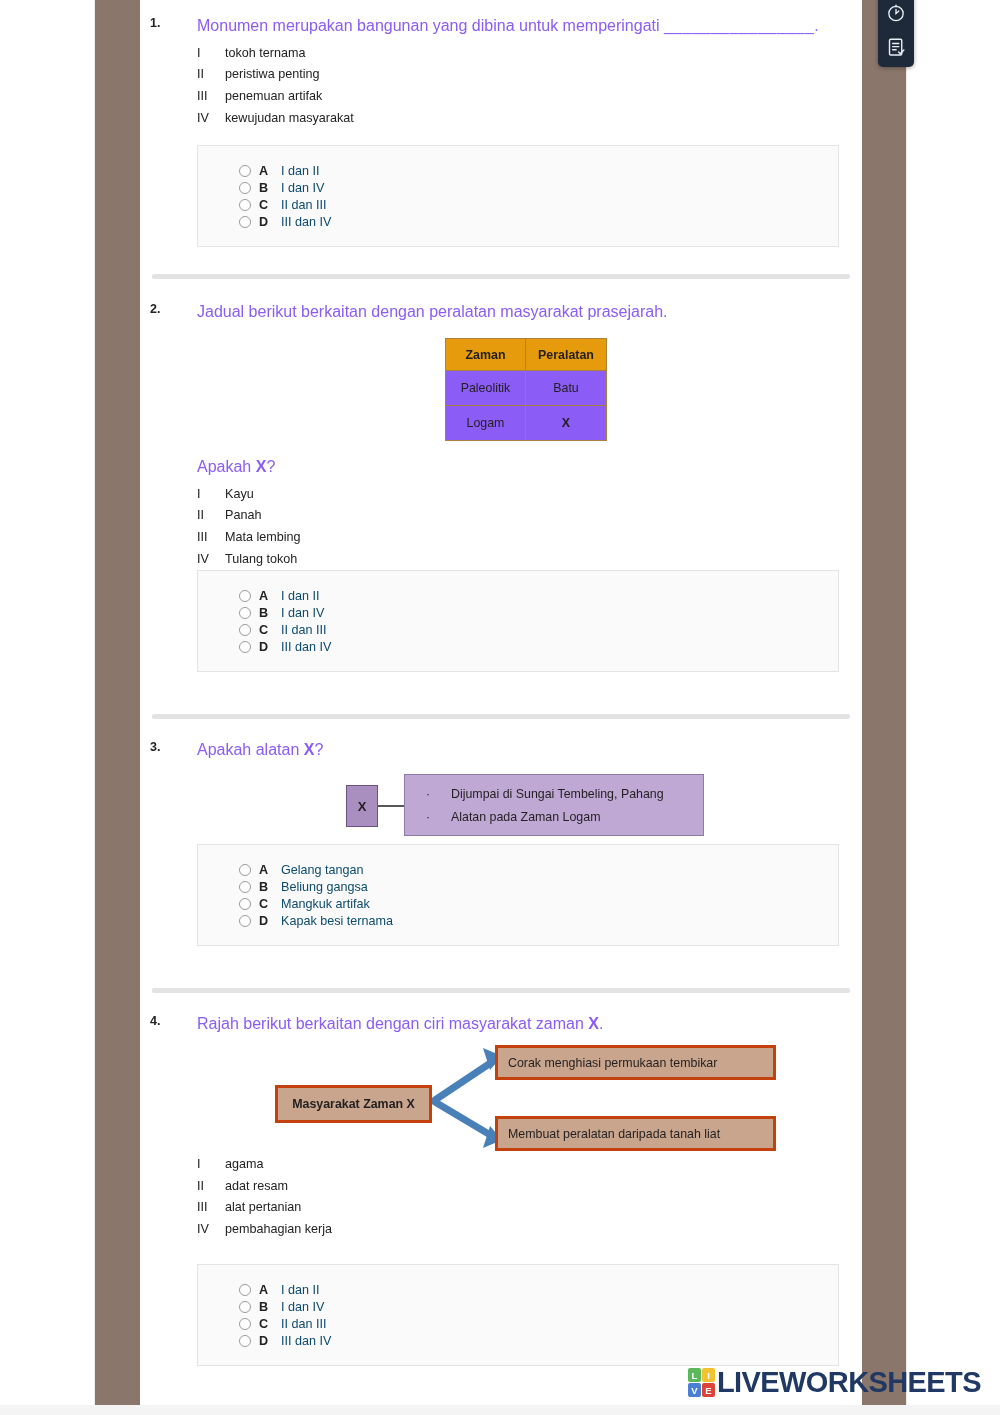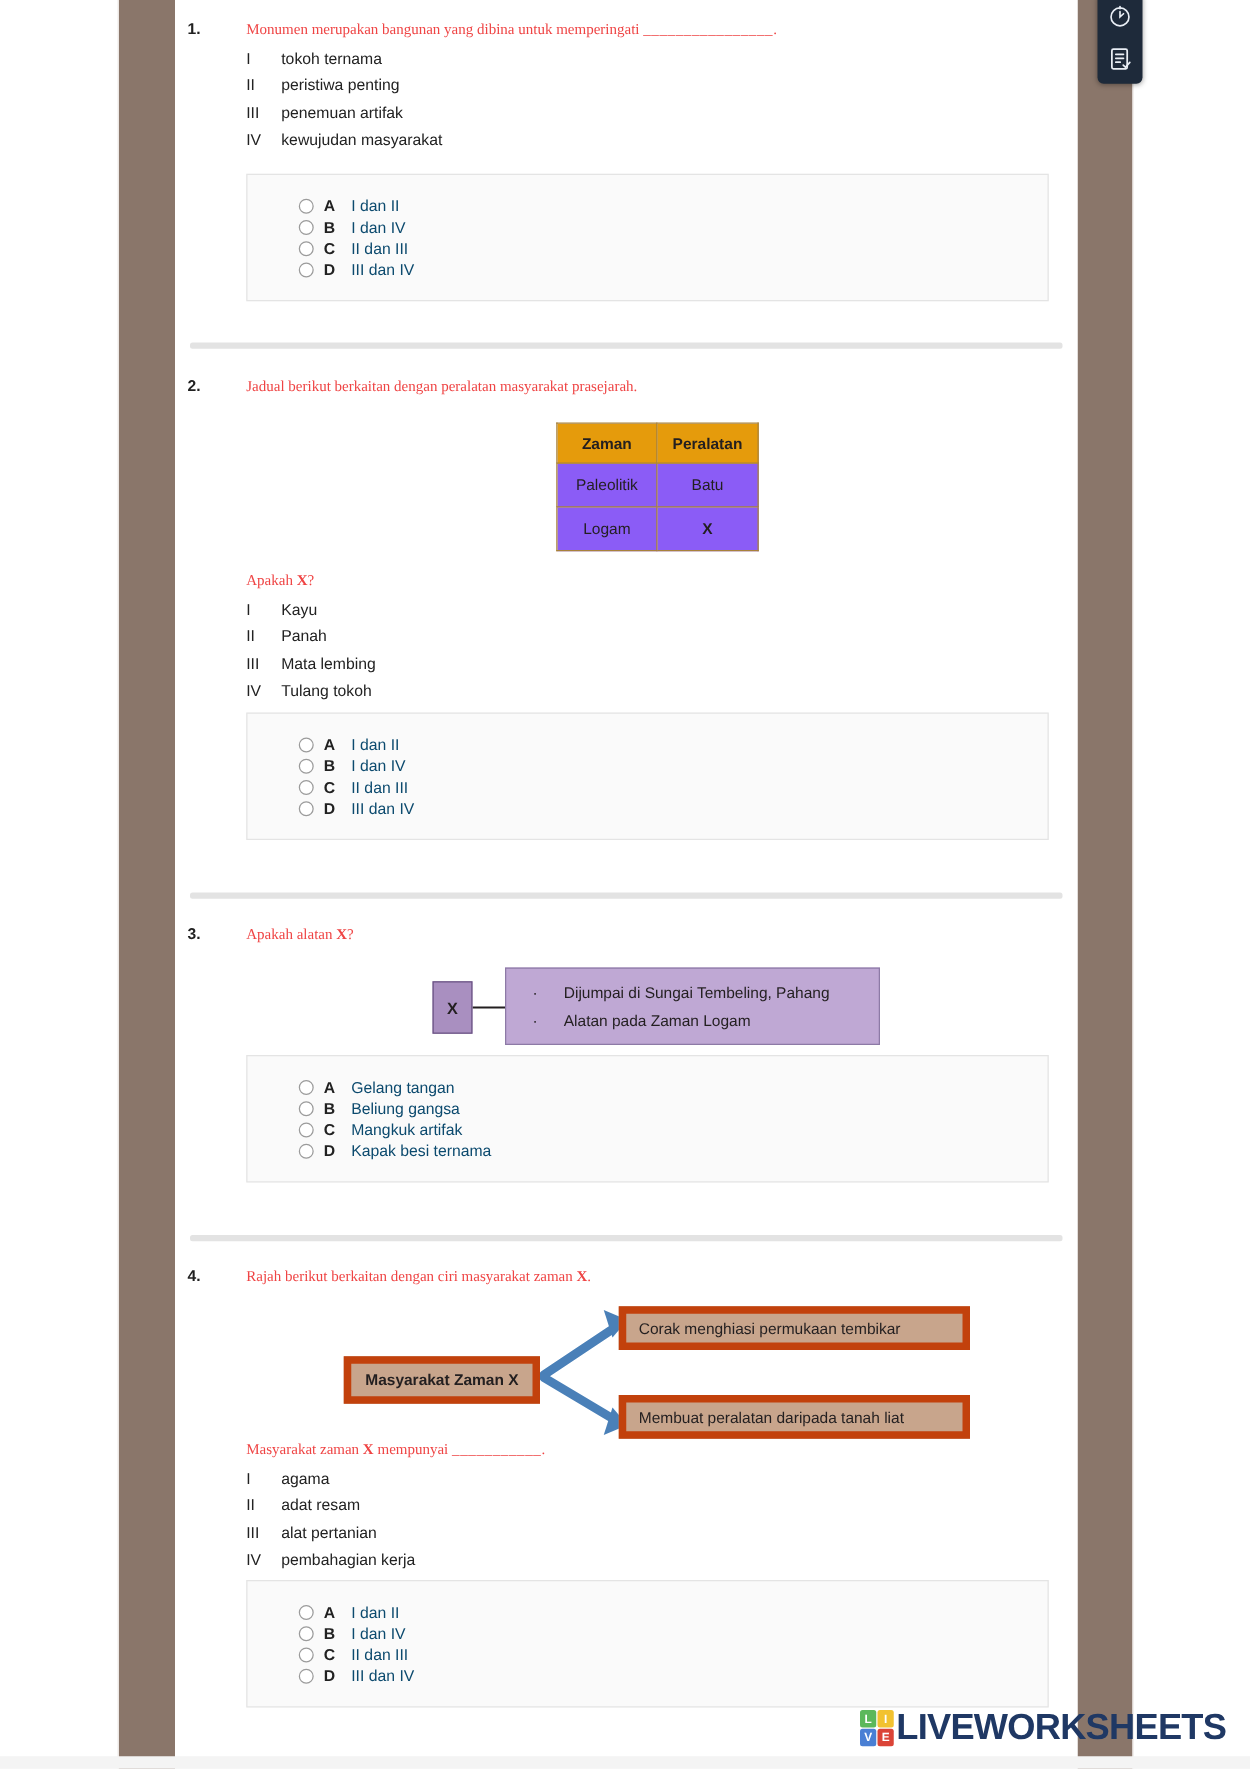--- a/index.html
+++ b/index.html
@@ -46,7 +46,7 @@
   .q-head { display:flex; align-items:flex-start; }
   .q-num { width:57px; flex:0 0 57px; font-size:12.5px; font-weight:bold; padding-left:10px; line-height:1.5; }
   .q-body { flex:1 1 auto; }
-  .q-text { font-size:12px; line-height:1.55; color:#ef4444;font-family:Liberation Serif, serif; }
+  .q-text { font-size:16px; line-height:1.55; color:#8b5cf6; }
   .b { font-weight:bold; }
   .blank { letter-spacing:.5px; }
 

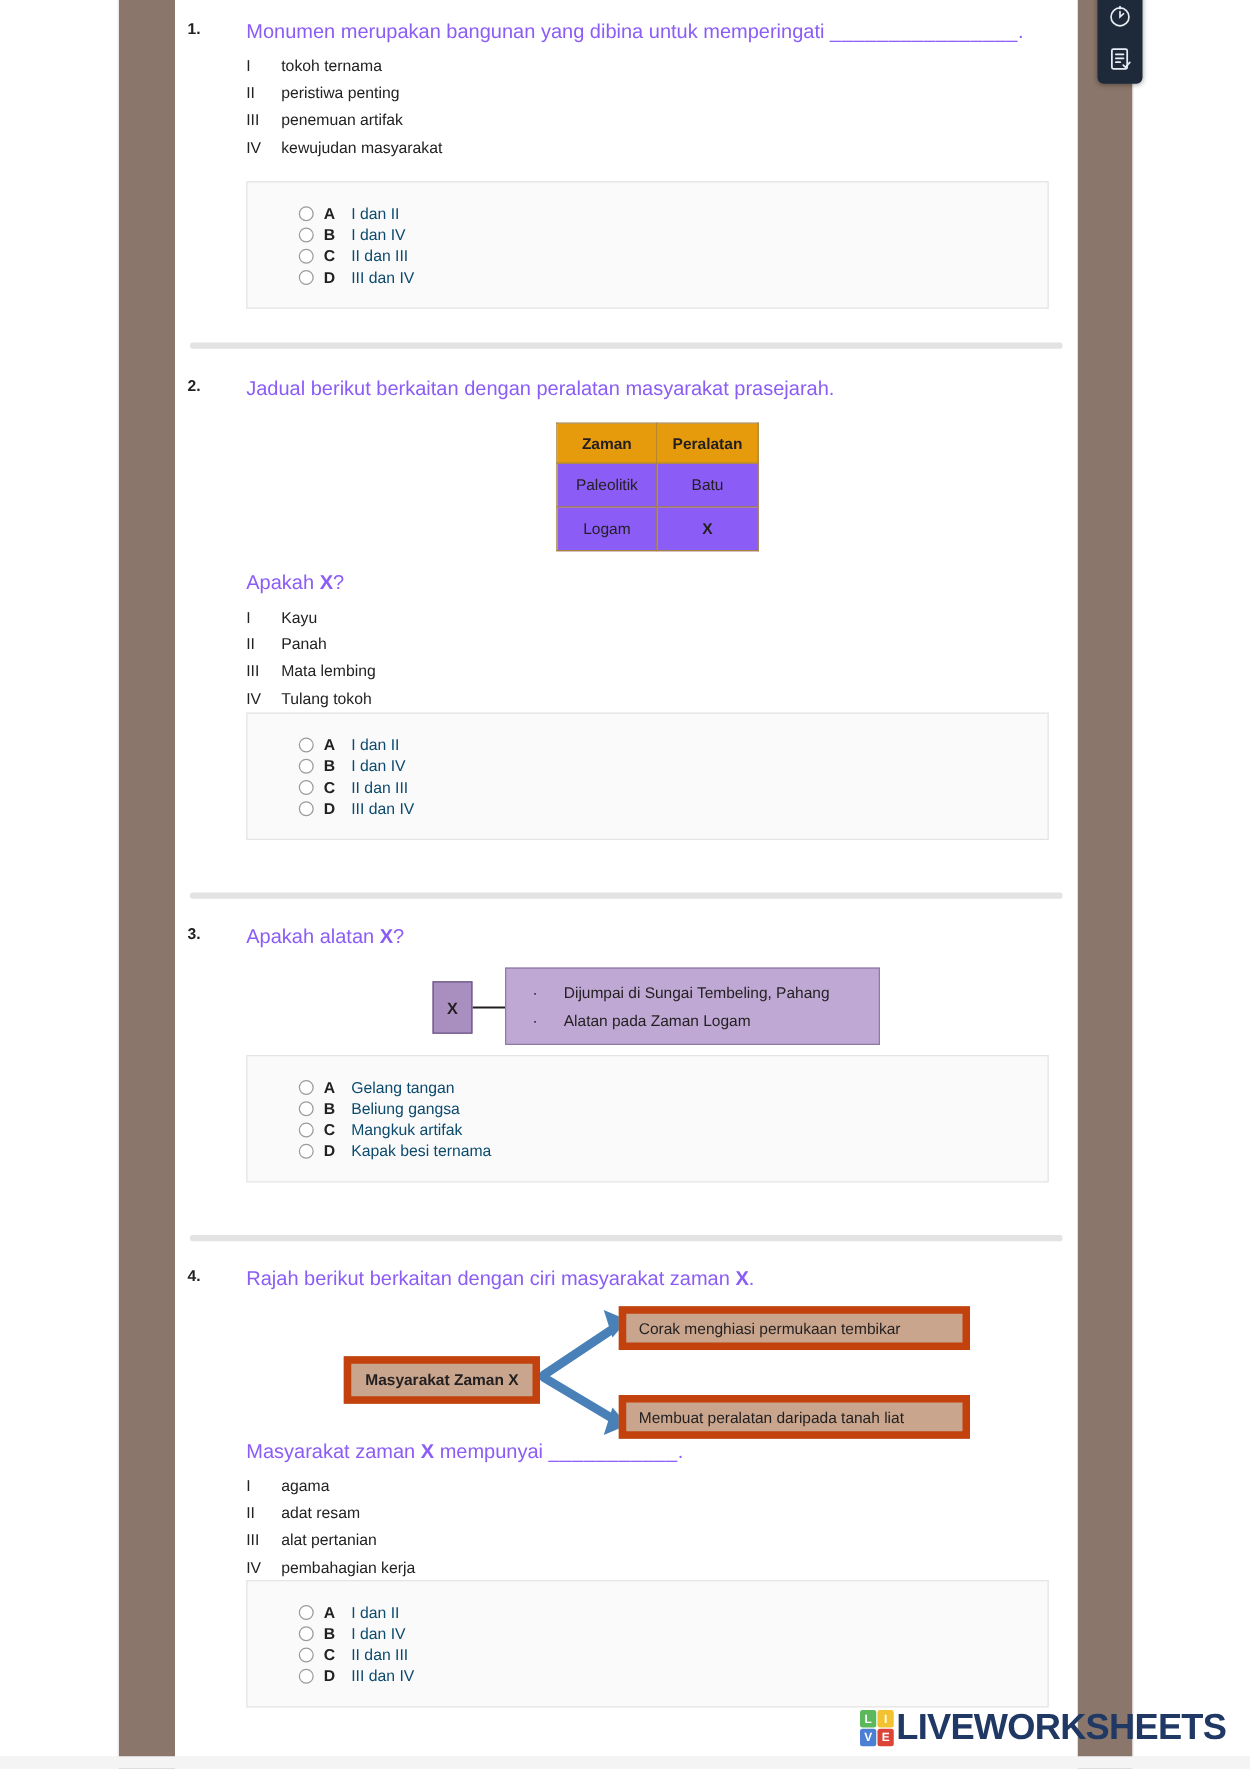--- a/index.html
+++ b/index.html
@@ -98,7 +98,7 @@
 
   
   .bbox {
-    position:absolute; background:#C8A58C; border:6px solid #c2410c;
+    position:absolute; background:#C8A58C; border:3px solid #c2410c;
     display:flex; align-items:center; font-size:12.4px; color:#231f20;
   }
   .bbox.center { justify-content:center; font-weight:bold; }

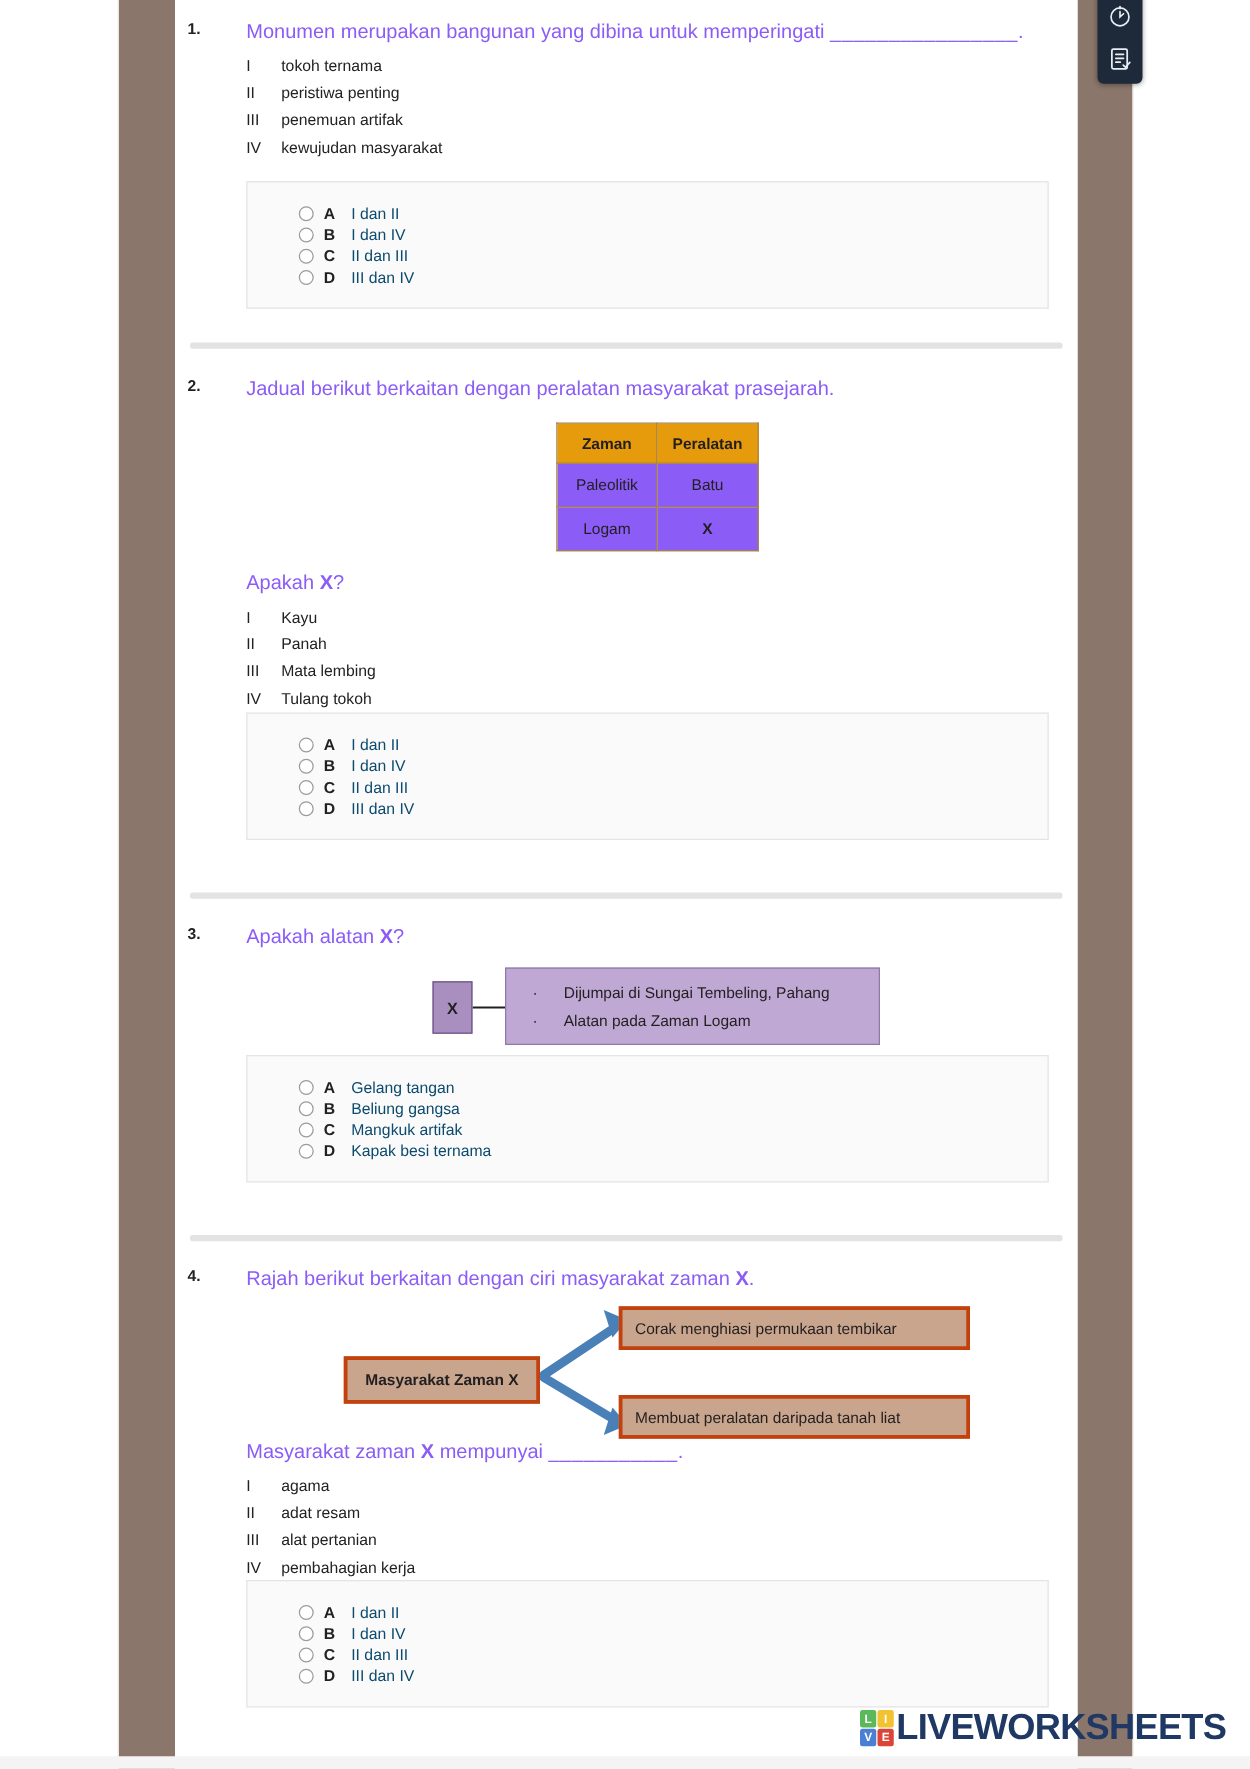--- a/index.html
+++ b/index.html
@@ -355,9 +355,6 @@
     </div>
 
     <div style="position:absolute; left:57px; top:138px; width:560px;">
-      <div class="q-text">
-        <span>Masyarakat zaman </span><span class="b">X</span><span> mempunyai </span><span class="blank">___________</span><span>.</span>
-      </div>
       <div class="romans">
         <div class="rom-row">
           <span class="rom-lbl">I</span>

